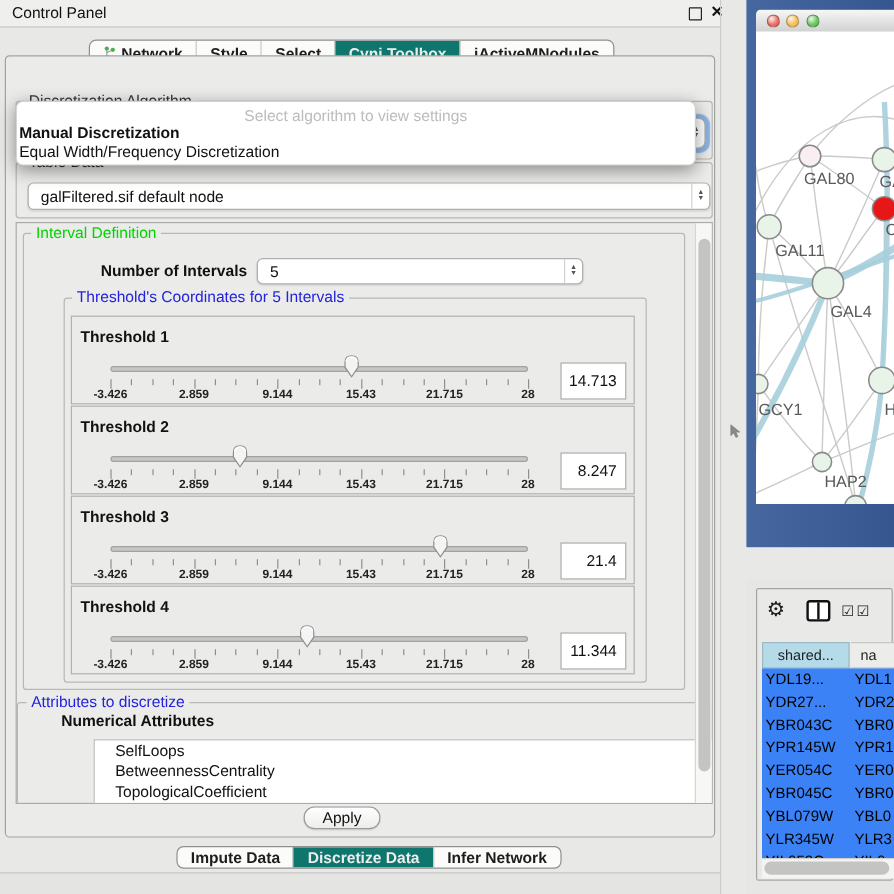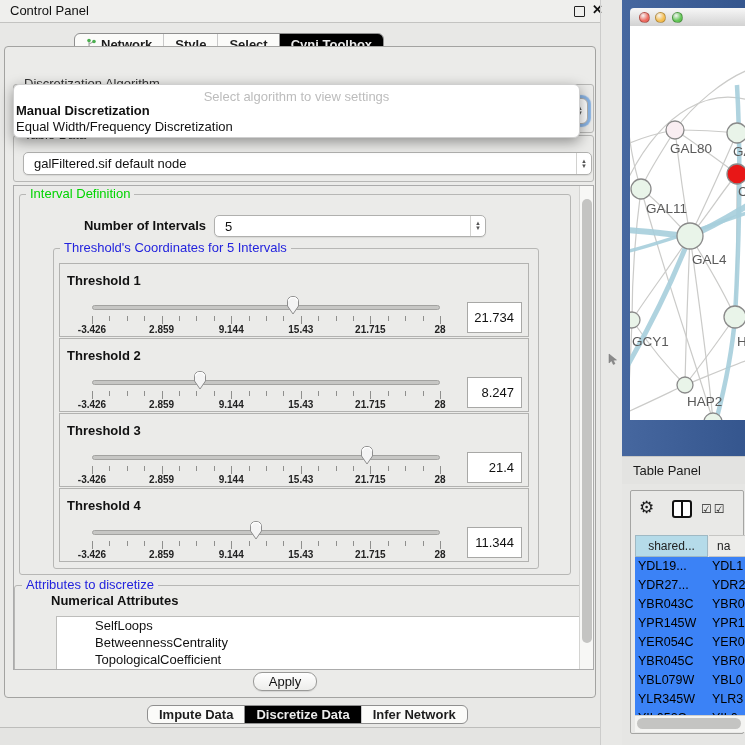--- a/index.html
+++ b/index.html
@@ -14,7 +14,7 @@
   .tabstrip{display:flex;background:#fbfbf9;border:1px solid #8f8f8f;border-radius:6px;overflow:hidden;height:22px;box-sizing:border-box;}
   .tabstrip .tab{display:flex;align-items:center;gap:4px;padding:0 11px;font-size:13px;font-weight:600;color:#1d1d1d;border-left:1px solid #c9c9c9;white-space:nowrap;cursor:default;}
   .tabstrip .tab:first-child{border-left:none;}
-  .tabstrip .tab.sel{background:#000000;color:#ececec;border-left-color:#8f8f8f;}
+  .tabstrip .tab.sel{background:#0f766e;color:#ececec;border-left-color:#8f8f8f;}
   .panel-border{border:1px solid #a3a3a1;border-radius:4px;background:#ebebe9;box-sizing:border-box;}
   .groupbox{border:1px solid #b7b7b5;border-radius:3px;box-sizing:border-box;background:transparent;}
   .grouplabel{position:absolute;background:#ebebe9;padding:0 4px;font-size:13px;line-height:14px;white-space:nowrap;}

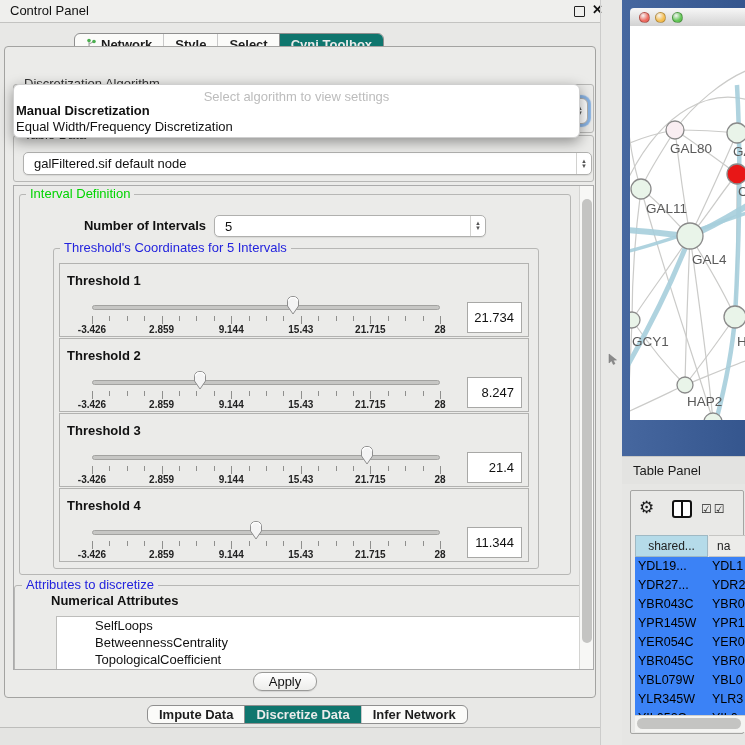--- a/index.html
+++ b/index.html
@@ -90,6 +90,9 @@
         <div class="tab sel">
           <span>Cyni Toolbox</span>
         </div>
+        <div class="tab">
+          <span>jActiveMNodules</span>
+        </div>
       </div>
 
     <div class="abs panel-border" style="left:4px;top:46px;width:592px;height:652px;"></div>

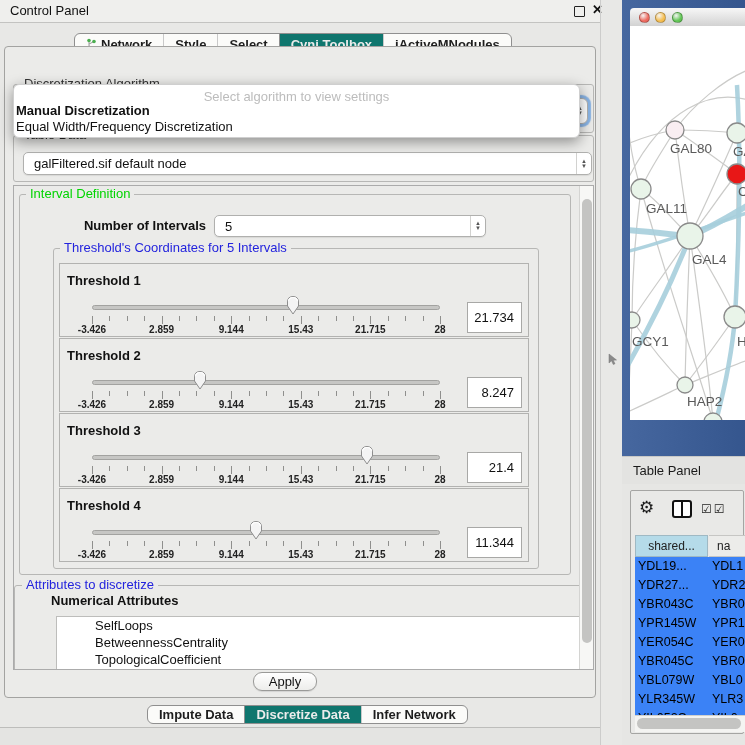--- a/index.html
+++ b/index.html
@@ -176,7 +176,7 @@
               <path d="M2.5,8 Q2.5,2.5 8,2.5 Q13.5,2.5 13.5,8 L13.5,12 L8,20 L2.5,12 Z" fill="#f4f4f4" stroke="#8e8e8e"></path>
               <path d="M3.5,7.5 Q3.5,3.5 8,3.5 Q12.5,3.5 12.5,7.5" fill="none" stroke="#ffffff" stroke-width="1.2"></path>
             </svg>
-            <div class="valuebox">21.734</div>
+            <div class="valuebox">14.713</div>
           </div>
           <div class="abs thresh-panel" style="left: 45px; top: 152px; width: 470px; height: 74px;">
             <div class="thresh-label">Threshold 2</div>

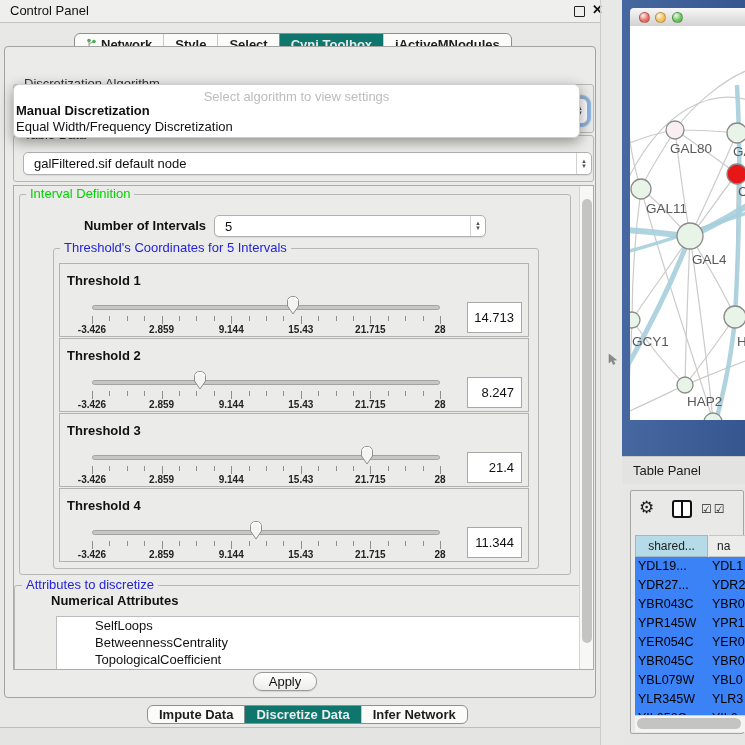--- a/index.html
+++ b/index.html
@@ -387,9 +387,6 @@
     </div>
   </div>
 
-  <div class="abs tp-titlebar" style="left:622px;top:456px;width:123px;height:27px;">
-    <div class="tp-title">Table Panel</div>
-  </div>
   <div class="abs" style="left:622px;top:484px;width:123px;height:261px;background:#e6e6e4;">
     <div class="abs tp-container" style="left:8px;top:6px;width:114px;height:244px;"></div>
 

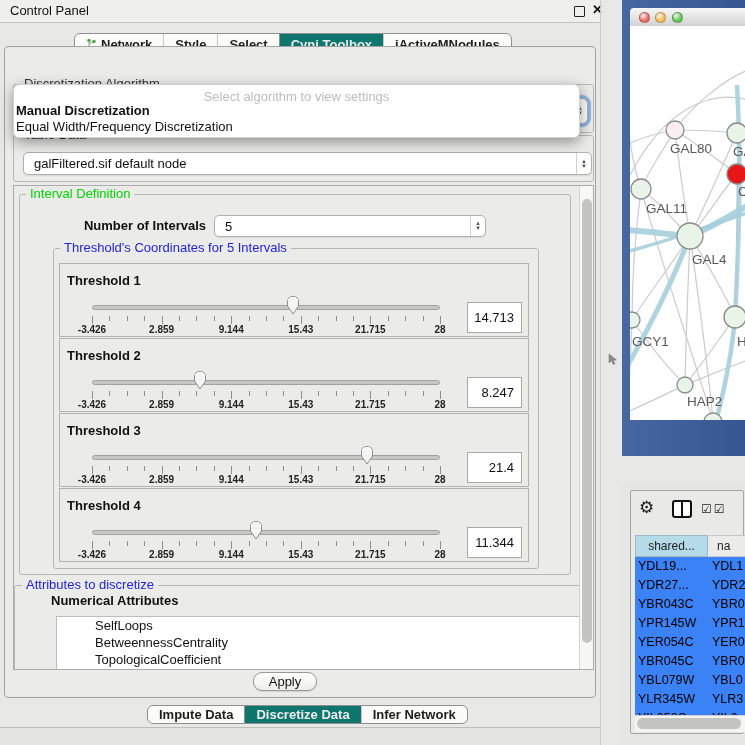--- a/index.html
+++ b/index.html
@@ -291,7 +291,7 @@
       <div class="abs groupbox" style="left:0px;top:399px;width:579px;height:95px;"></div>
       <div class="abs grouplabel" style="left:8px;top:392px;color:#2323dd;background:#ebebe9;">Attributes to discretize</div>
       <div class="abs" style="left:37px;top:407px;font-weight:700;">Numerical Attributes</div>
-      <div class="abs listbox" style="left:42px;top:430px;width:572px;height:55px;padding-left:21px;">
+      <div class="abs listbox" style="left:64px;top:430px;width:572px;height:55px;">
         <div id="attrItems">
             <div class="li">SelfLoops</div>
             <div class="li">BetweennessCentrality</div>

